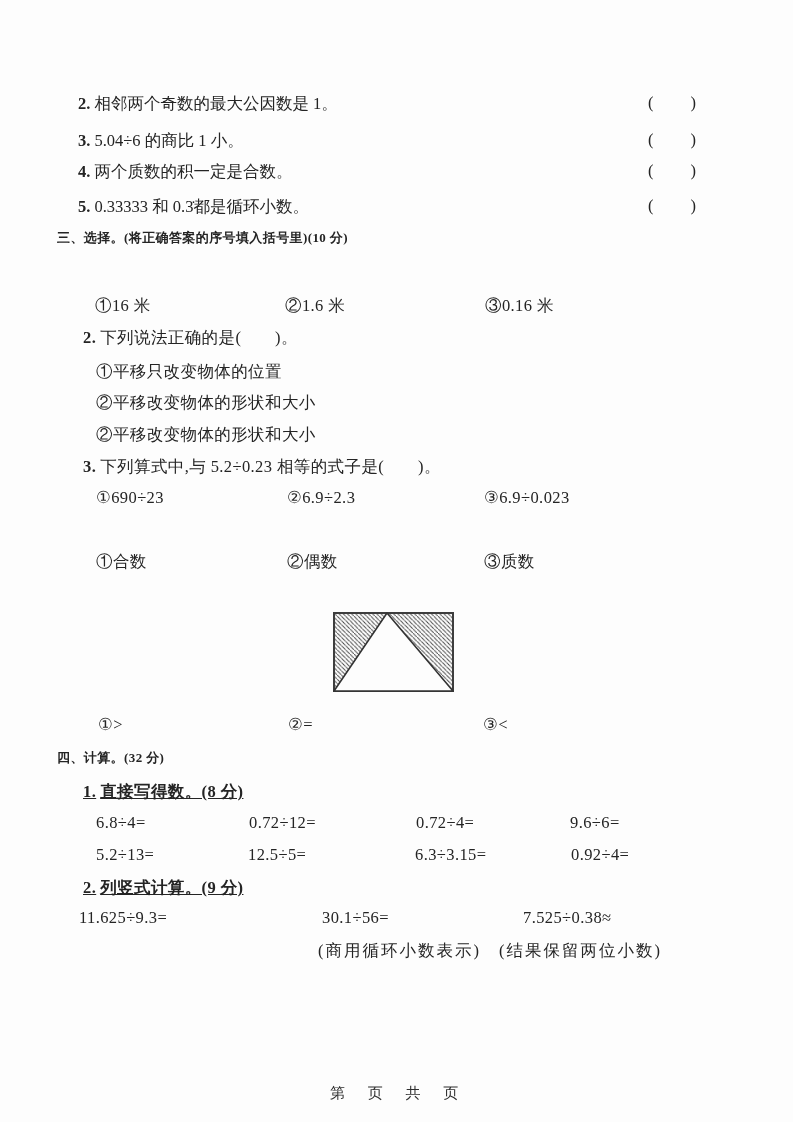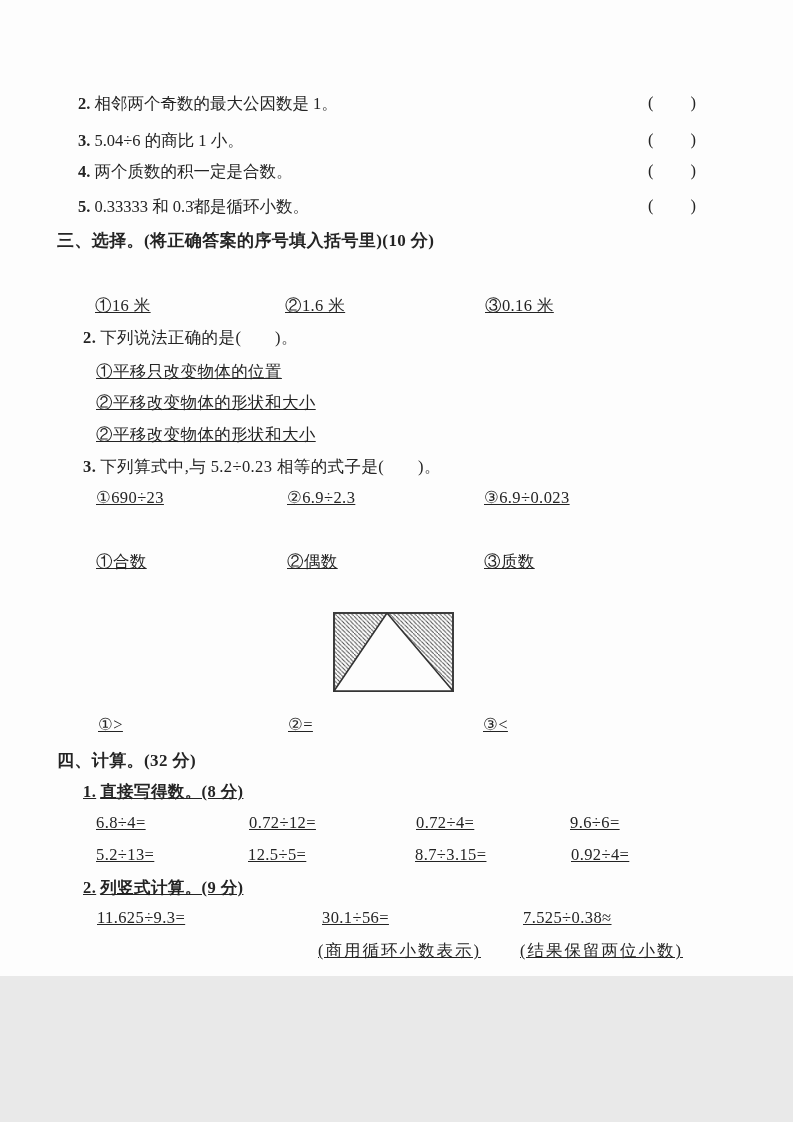--- a/index.html
+++ b/index.html
@@ -6,7 +6,7 @@
   html,body { background:#e9e9e9; }
   .sheet {
     position:relative;
-    width:793px; height:976px;
+    width:793px; height:1122px;
     margin:0 auto;
     background:#fdfdfd;
     color:#242424;

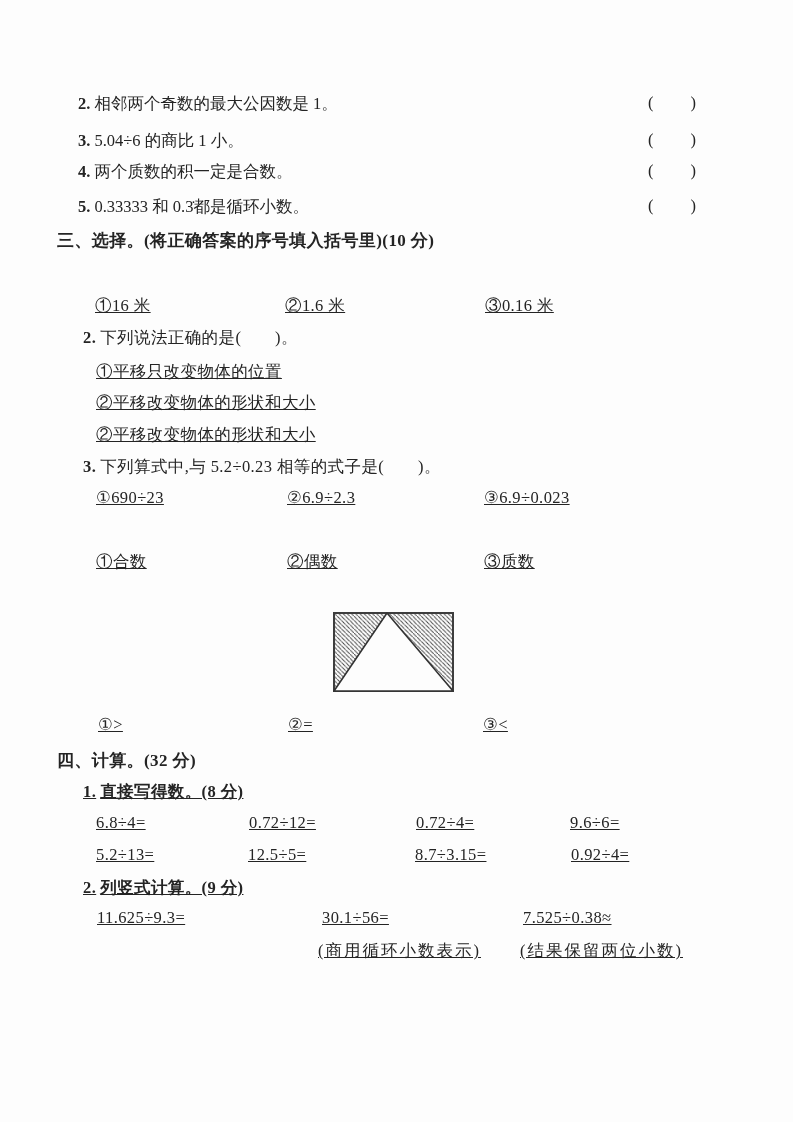--- a/index.html
+++ b/index.html
@@ -16,7 +16,7 @@
   }
   .row { position:absolute; white-space:nowrap; letter-spacing:0.4px; }
   .qno { font-weight:bold; margin-right:4px; }
-  .sec-title { font-weight:bold; font-size:17px; }
+  .sec-title { font-weight:bold; font-size:13px; }
   .sub-title { font-weight:600;text-decoration:underline; }
   .bracket-pair {
     position:absolute; left:570px; top:0;

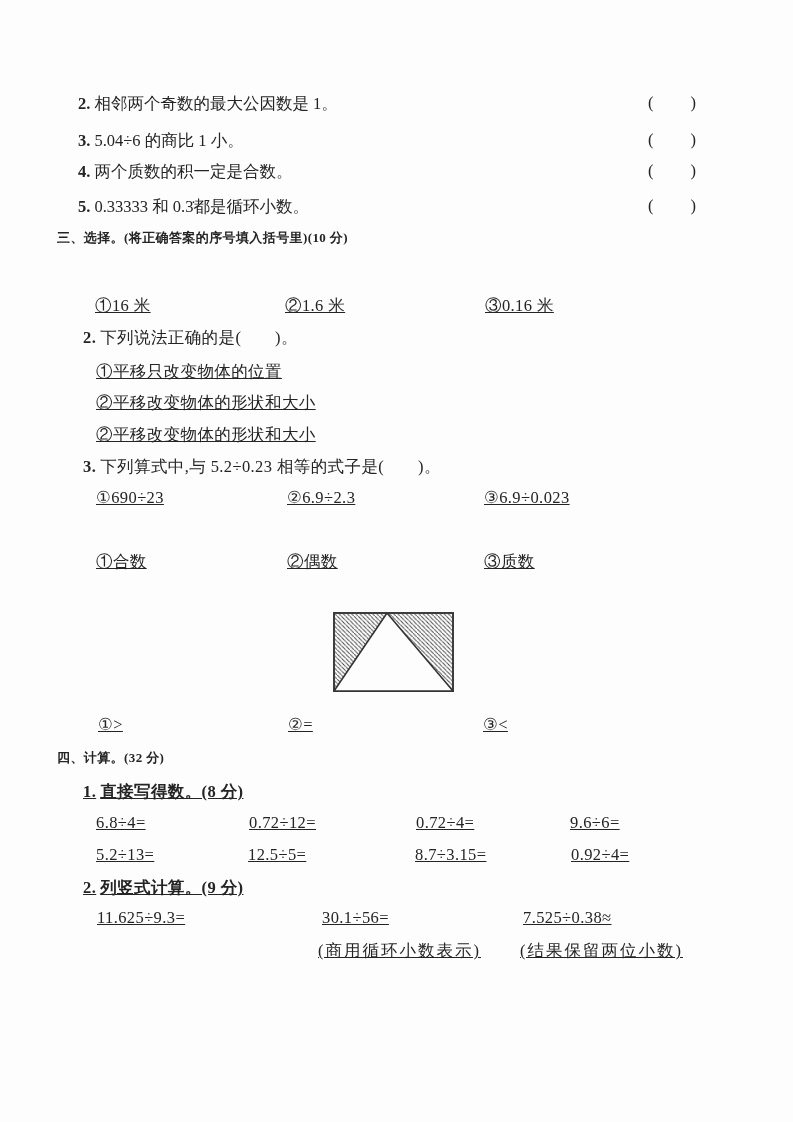--- a/index.html
+++ b/index.html
@@ -24,7 +24,7 @@
     font-family:"Liberation Serif",serif;
   }
   .j-row { position:absolute; left:78px; width:640px; }
-  .opt { position:absolute; white-space:nowrap; letter-spacing:0.4px;text-decoration:underline; }
+  .opt { position:absolute; white-space:nowrap; letter-spacing:0.4px; }
   .figure-wrap { position:absolute; left:333px; top:612px; }
   .footer {
     position:absolute; left:0; right:0; top:1084px;

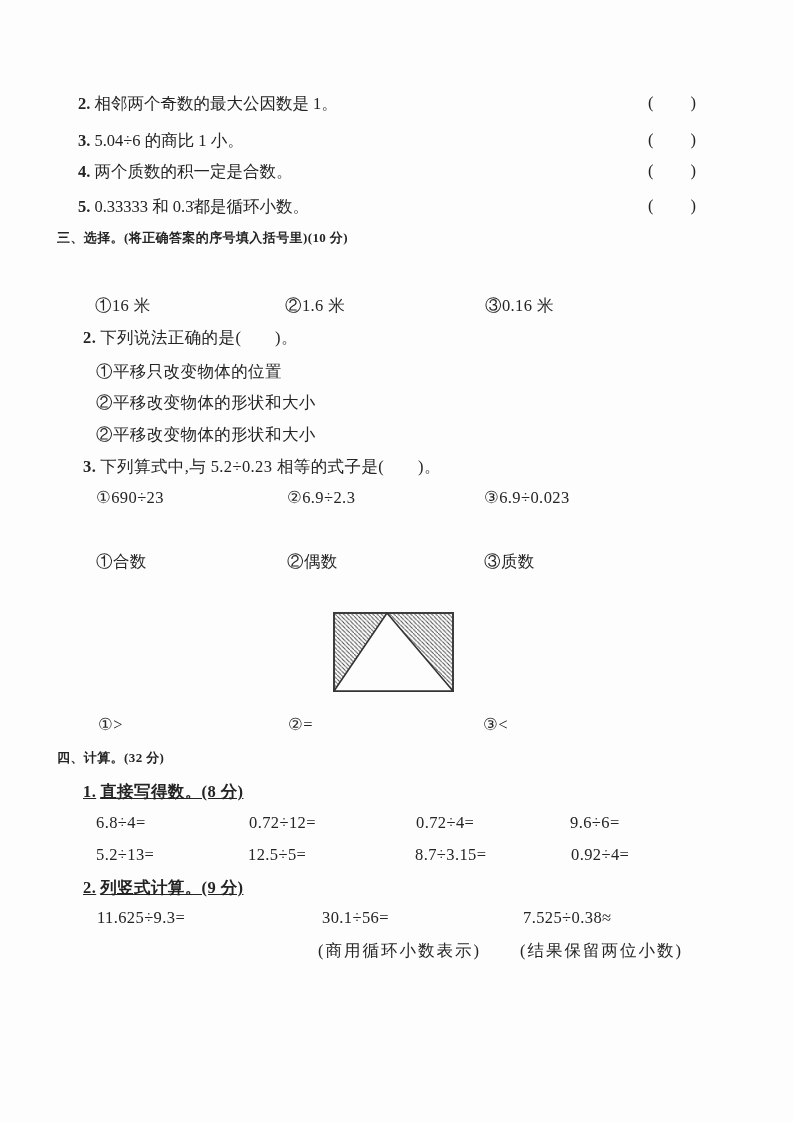--- a/index.html
+++ b/index.html
@@ -133,7 +133,7 @@
   <div>
     <span class="opt" style="left:96px;  top:845px">5.2÷13=</span>
     <span class="opt" style="left:248px; top:845px">12.5÷5=</span>
-    <span class="opt" style="left:415px; top:845px">8.7÷3.15=</span>
+    <span class="opt" style="left:415px; top:845px">6.3÷3.15=</span>
     <span class="opt" style="left:571px; top:845px">0.92÷4=</span>
   </div>
 

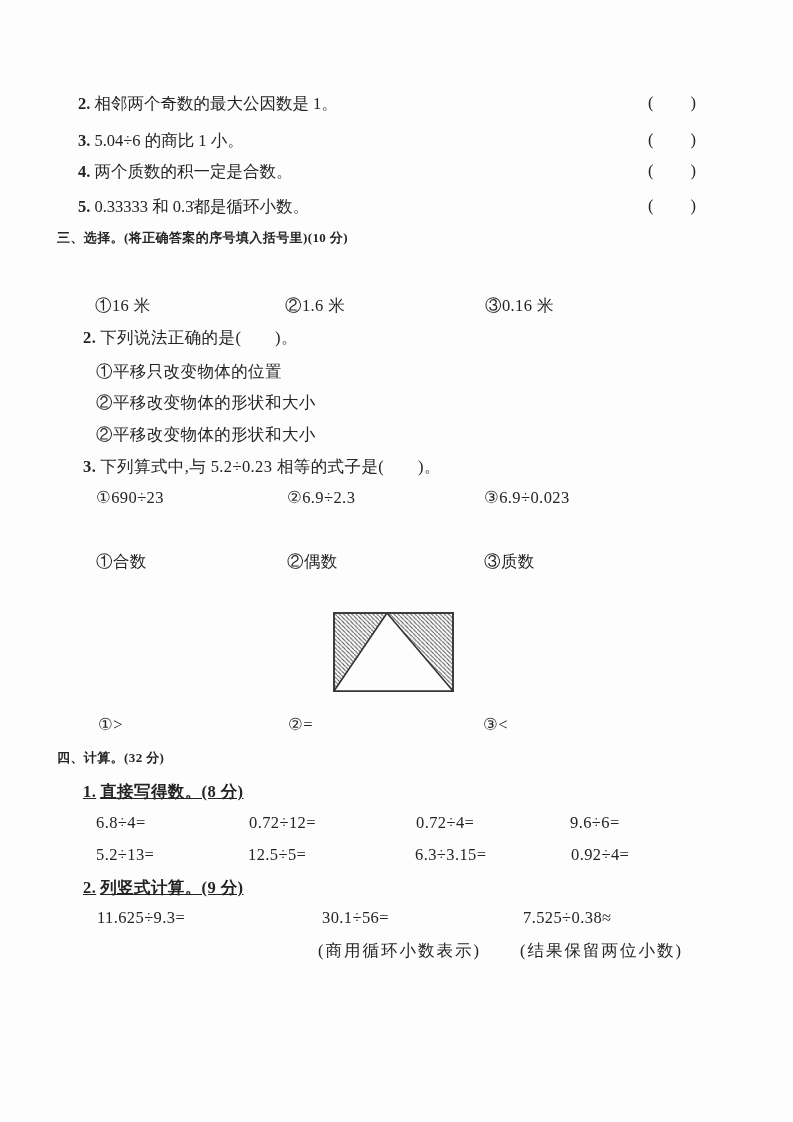--- a/index.html
+++ b/index.html
@@ -142,7 +142,7 @@
   </div>
 
   <div>
-    <span class="opt" style="left:97px;  top:908px">11.625÷9.3=</span>
+    <span class="opt" style="left:79px;  top:908px">11.625÷9.3=</span>
     <span class="opt" style="left:322px; top:908px">30.1÷56=</span>
     <span class="opt" style="left:523px; top:908px">7.525÷0.38≈</span>
   </div>

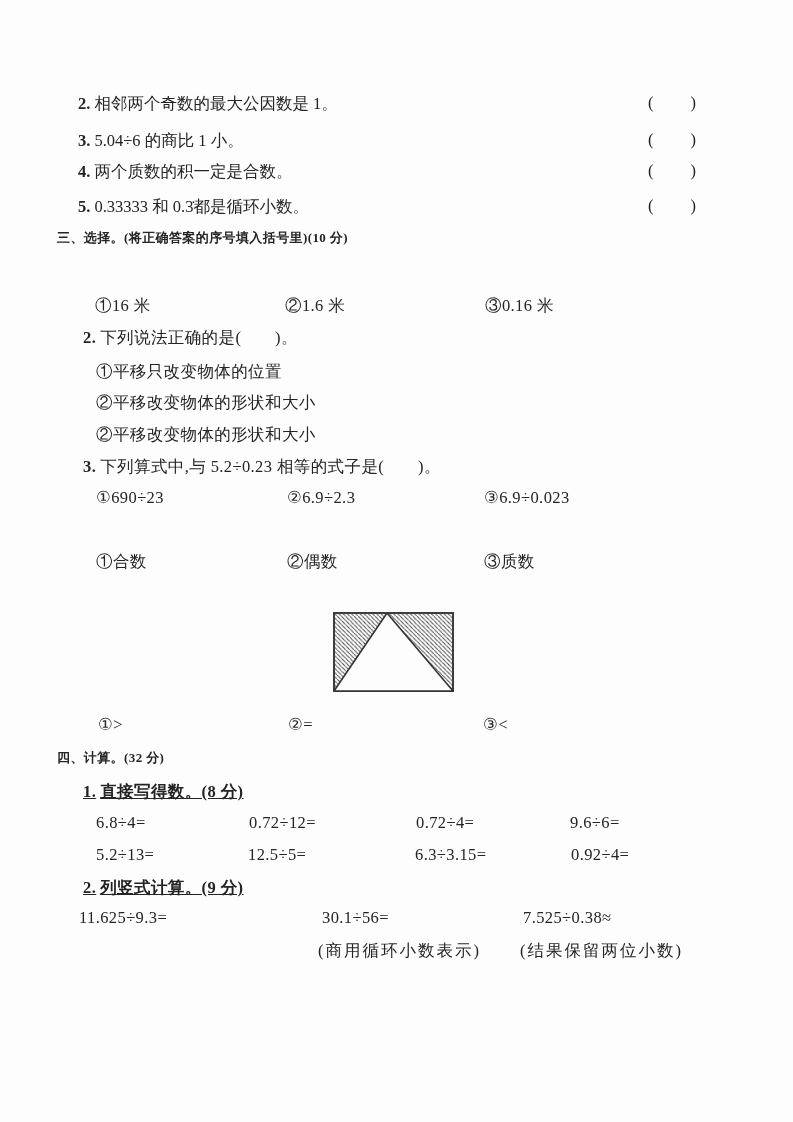--- a/index.html
+++ b/index.html
@@ -148,7 +148,7 @@
   </div>
   <div>
     <span class="opt" style="left:318px; top:940px; letter-spacing:2px">(商用循环小数表示)</span>
-    <span class="opt" style="left:520px; top:940px; letter-spacing:2px">(结果保留两位小数)</span>
+    <span class="opt" style="left:499px; top:940px; letter-spacing:2px">(结果保留两位小数)</span>
   </div>
 
 

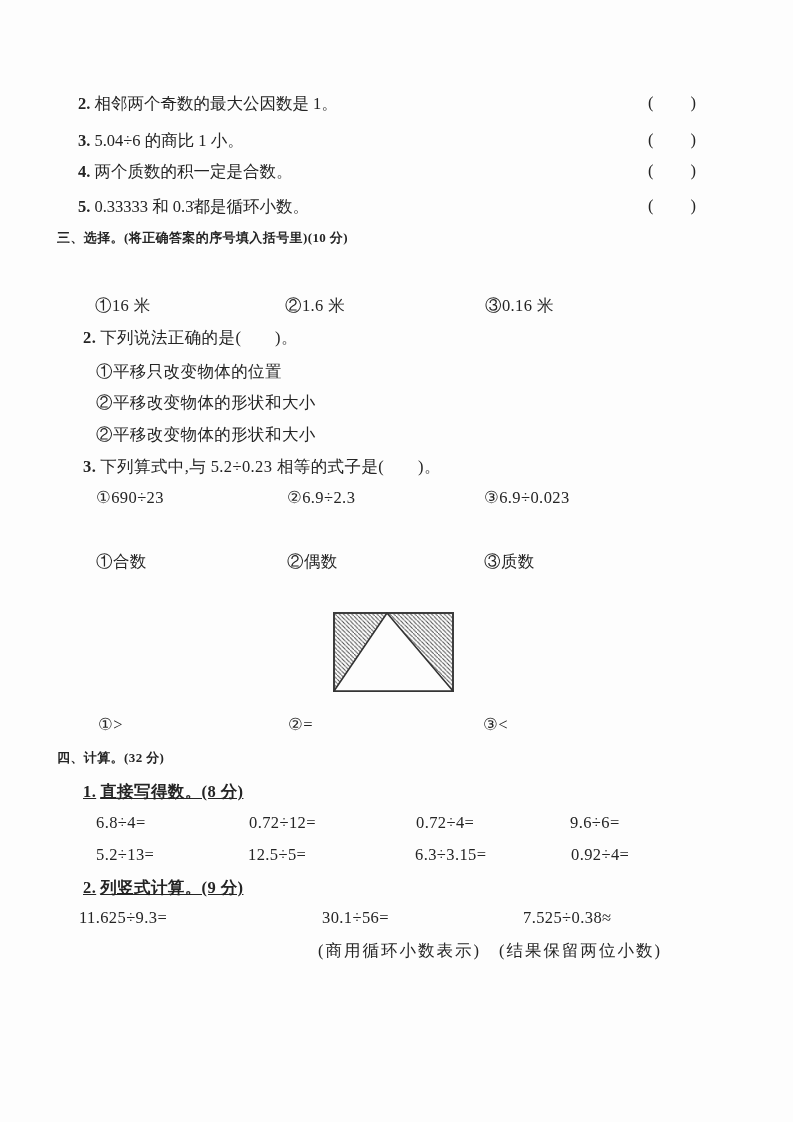--- a/index.html
+++ b/index.html
@@ -151,6 +151,7 @@
     <span class="opt" style="left:499px; top:940px; letter-spacing:2px">(结果保留两位小数)</span>
   </div>
 
+  <div class="footer">第 页 共 页</div>
 
 </div>
 

